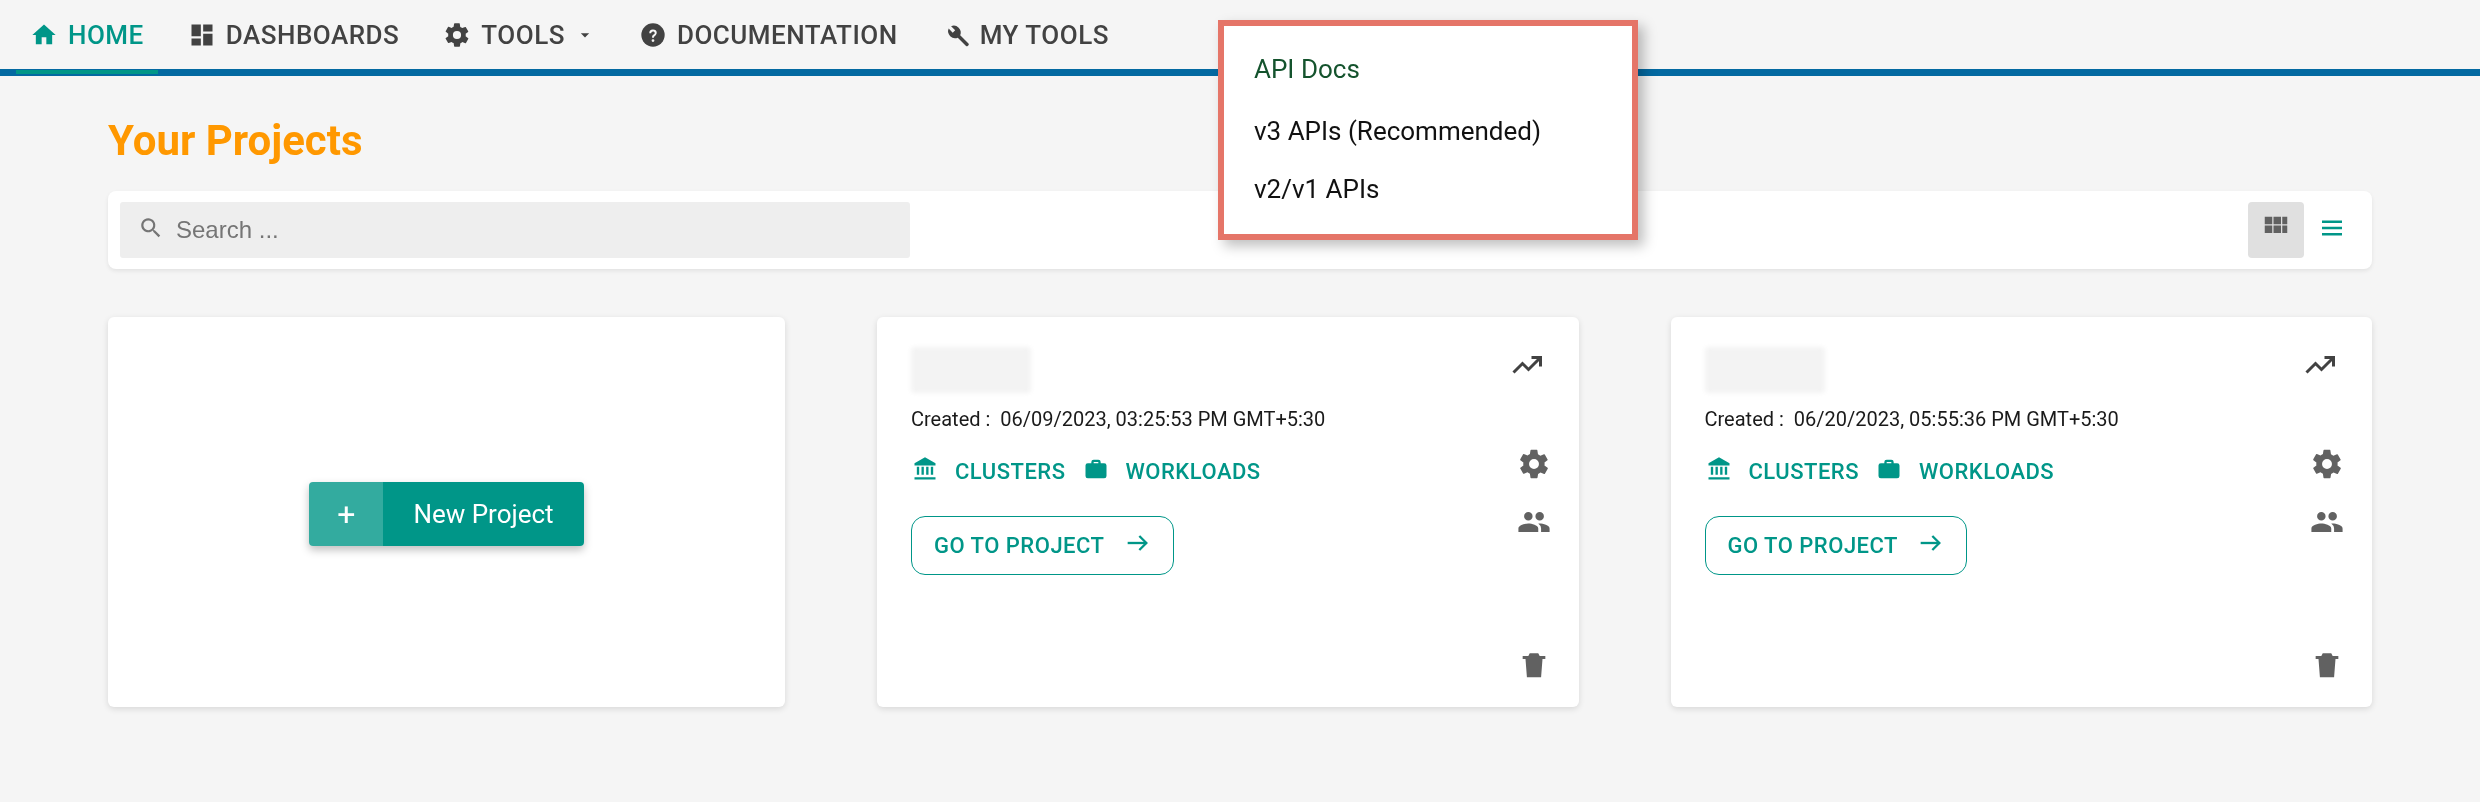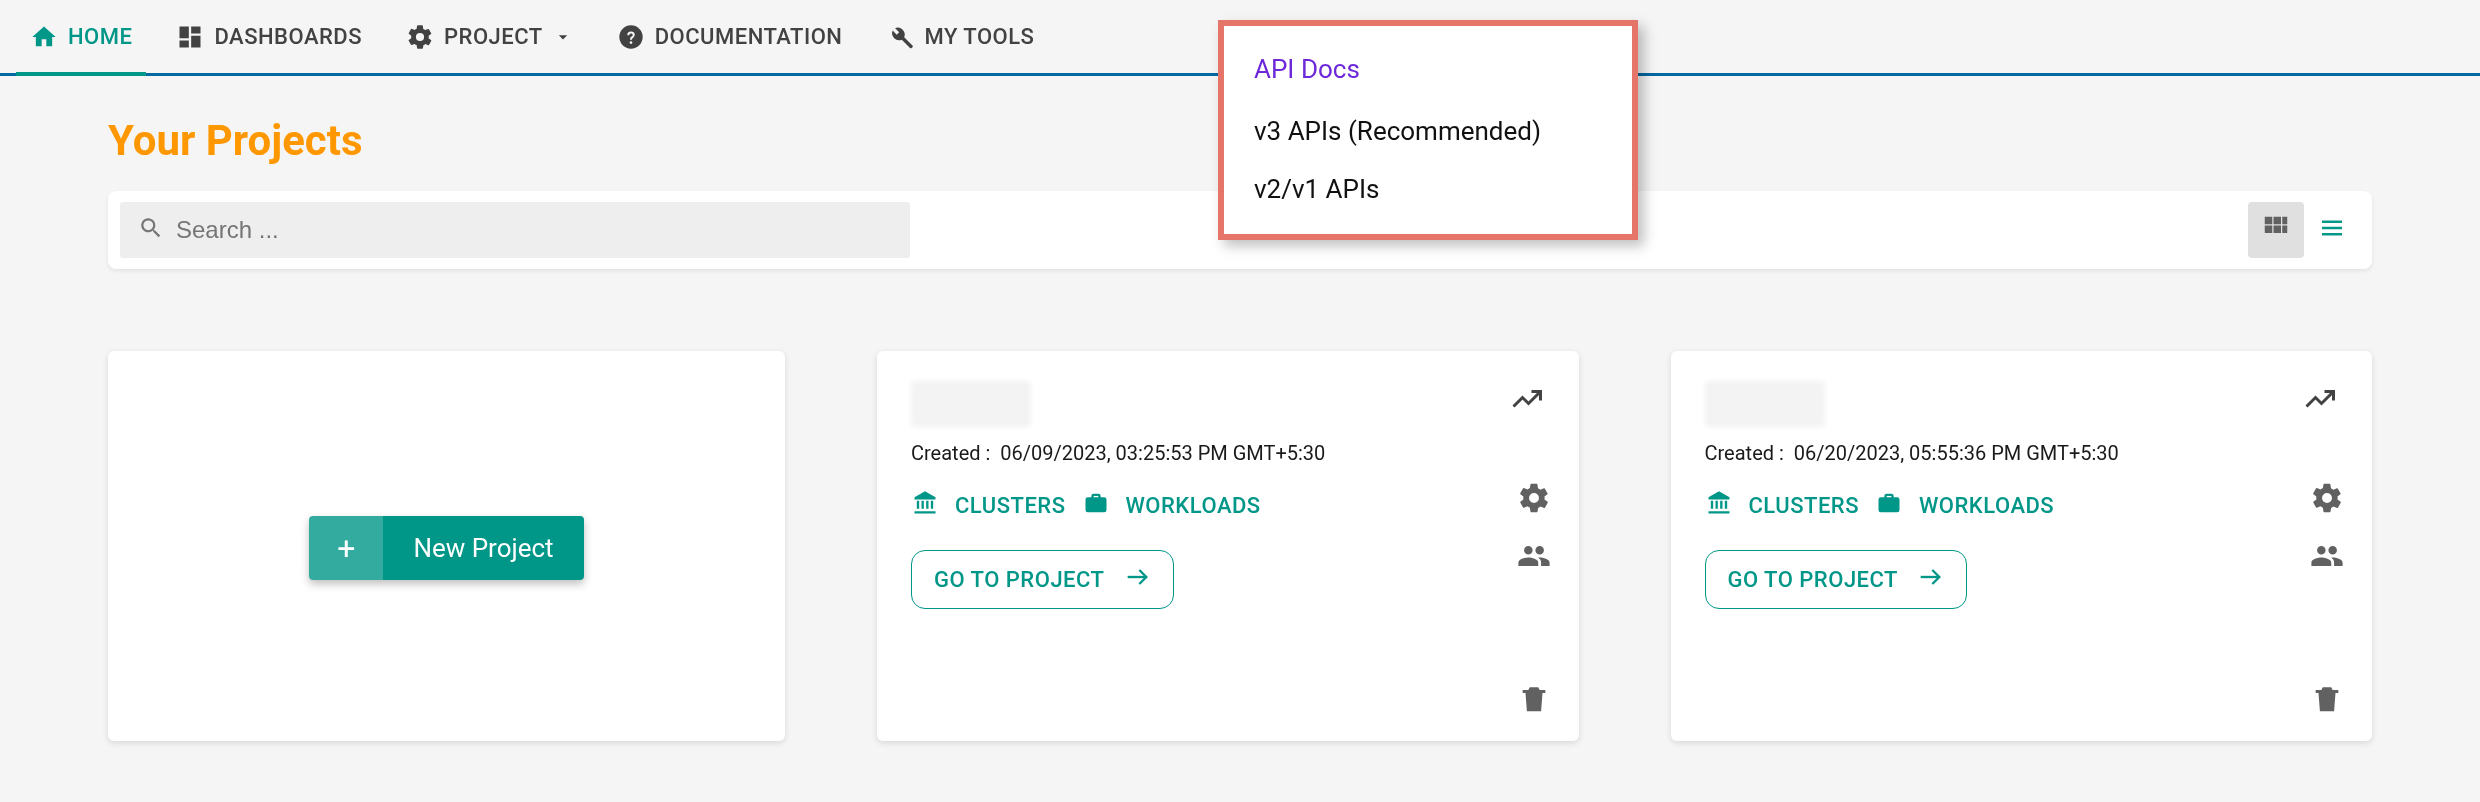--- a/index.html
+++ b/index.html
@@ -20,8 +20,8 @@
     height: 76px;
     padding: 0 8px;
     background: #f5f5f5;
-    border-bottom: 3px solid #0369a1;
-    font-size: 22px;
+    border-bottom: 7px solid #0369a1;
+    font-size: 26px;
     font-weight: 500;
     letter-spacing: .5px;
     color: #424242;

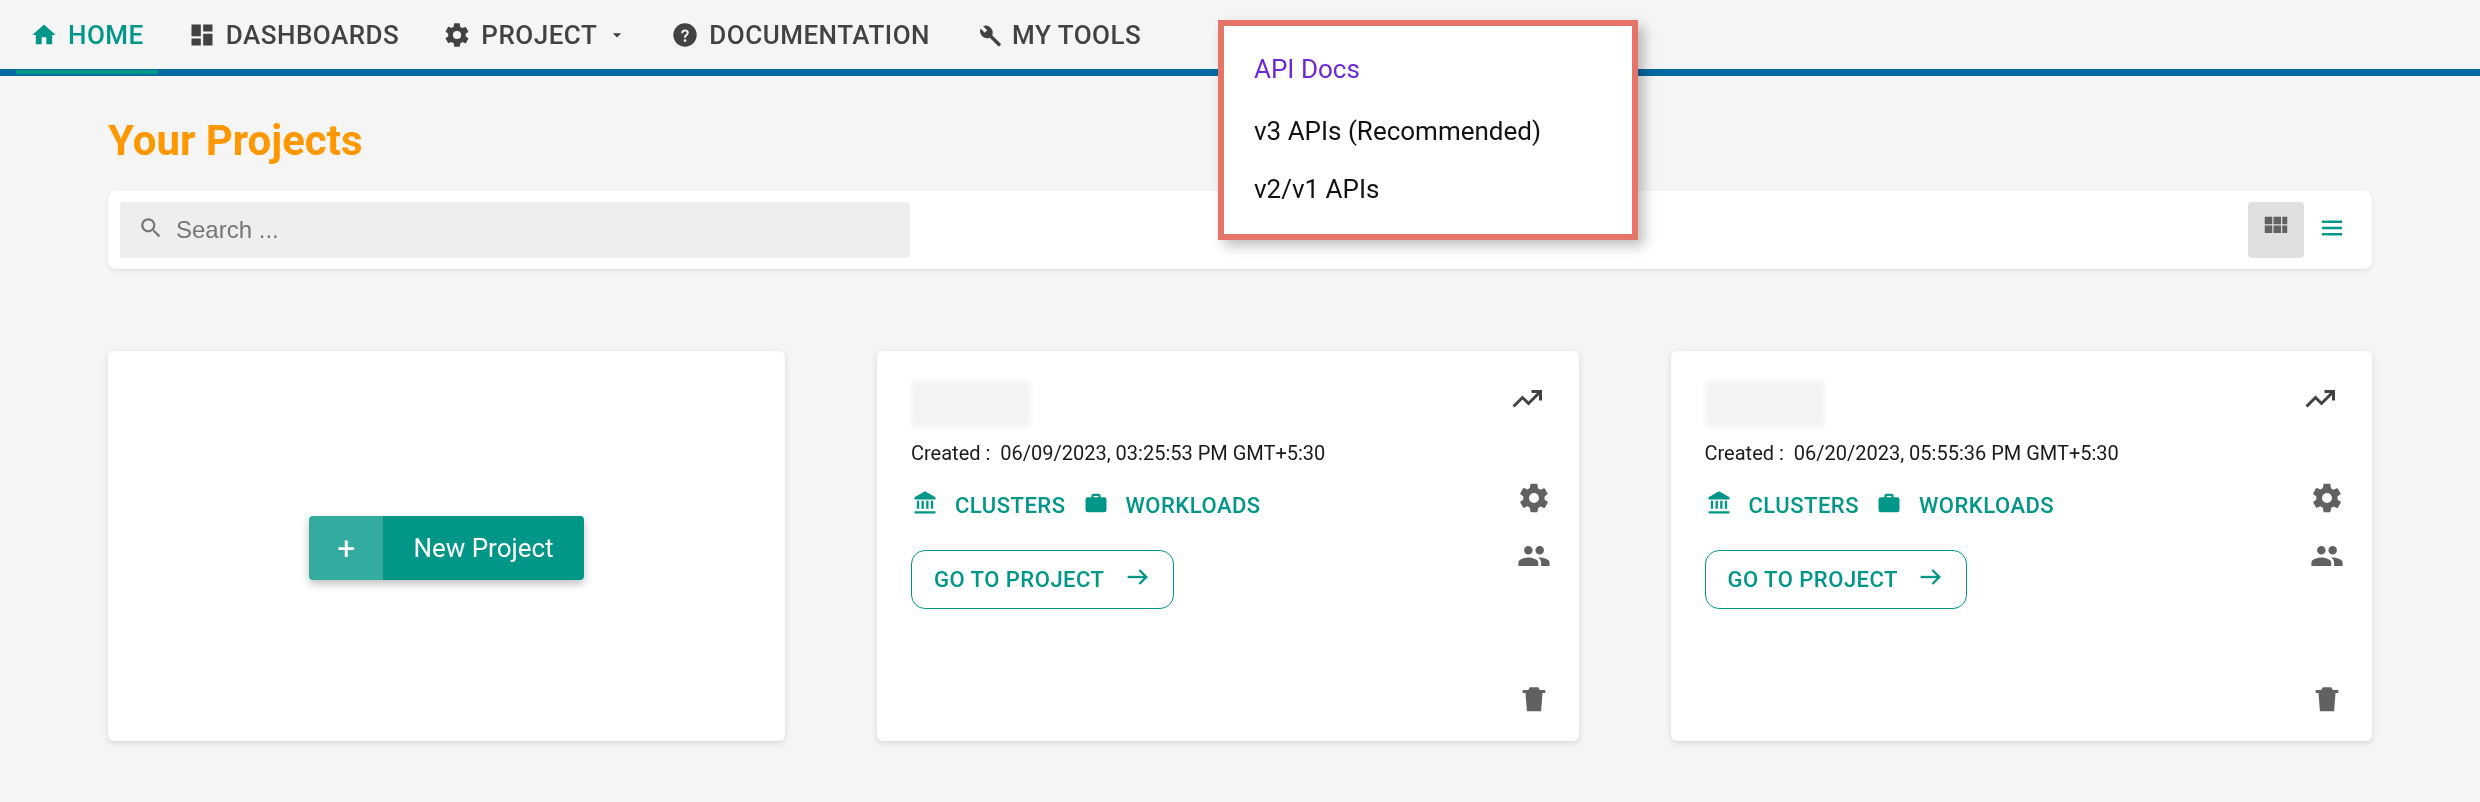--- a/index.html
+++ b/index.html
@@ -275,7 +275,7 @@
           <path d="M19.4 13a7.5 7.5 0 0 0 .1-1 7.5 7.5 0 0 0-.1-1l2.1-1.6a.5.5 0 0 0 .1-.6l-2-3.5a.5.5 0 0 0-.6-.2l-2.5 1a7.3 7.3 0 0 0-1.7-1l-.4-2.6A.5.5 0 0 0 14 2h-4a.5.5 0 0 0-.5.4l-.4 2.6a7.3 7.3 0 0 0-1.7 1l-2.5-1a.5.5 0 0 0-.6.2l-2 3.5a.5.5 0 0 0 .1.6L4.5 11a7.5 7.5 0 0 0 0 2l-2.1 1.6a.5.5 0 0 0-.1.6l2 3.5a.5.5 0 0 0 .6.2l2.5-1a7.3 7.3 0 0 0 1.7 1l.4 2.6A.5.5 0 0 0 10 22h4a.5.5 0 0 0 .5-.4l.4-2.6a7.3 7.3 0 0 0 1.7-1l2.5 1a.5.5 0 0 0 .6-.2l2-3.5a.5.5 0 0 0-.1-.6ZM12 15.5A3.5 3.5 0 1 1 15.5 12 3.5 3.5 0 0 1 12 15.5Z"></path>
         </svg>
     </span>
-    <span>PROJECT</span>
+    <span>TOOLS</span>
     <span class="nav-icon" style="width:20px;height:20px">
       <svg viewBox="0 0 24 24" fill="currentColor">
           <path d="M7 10l5 5 5-5z"></path>

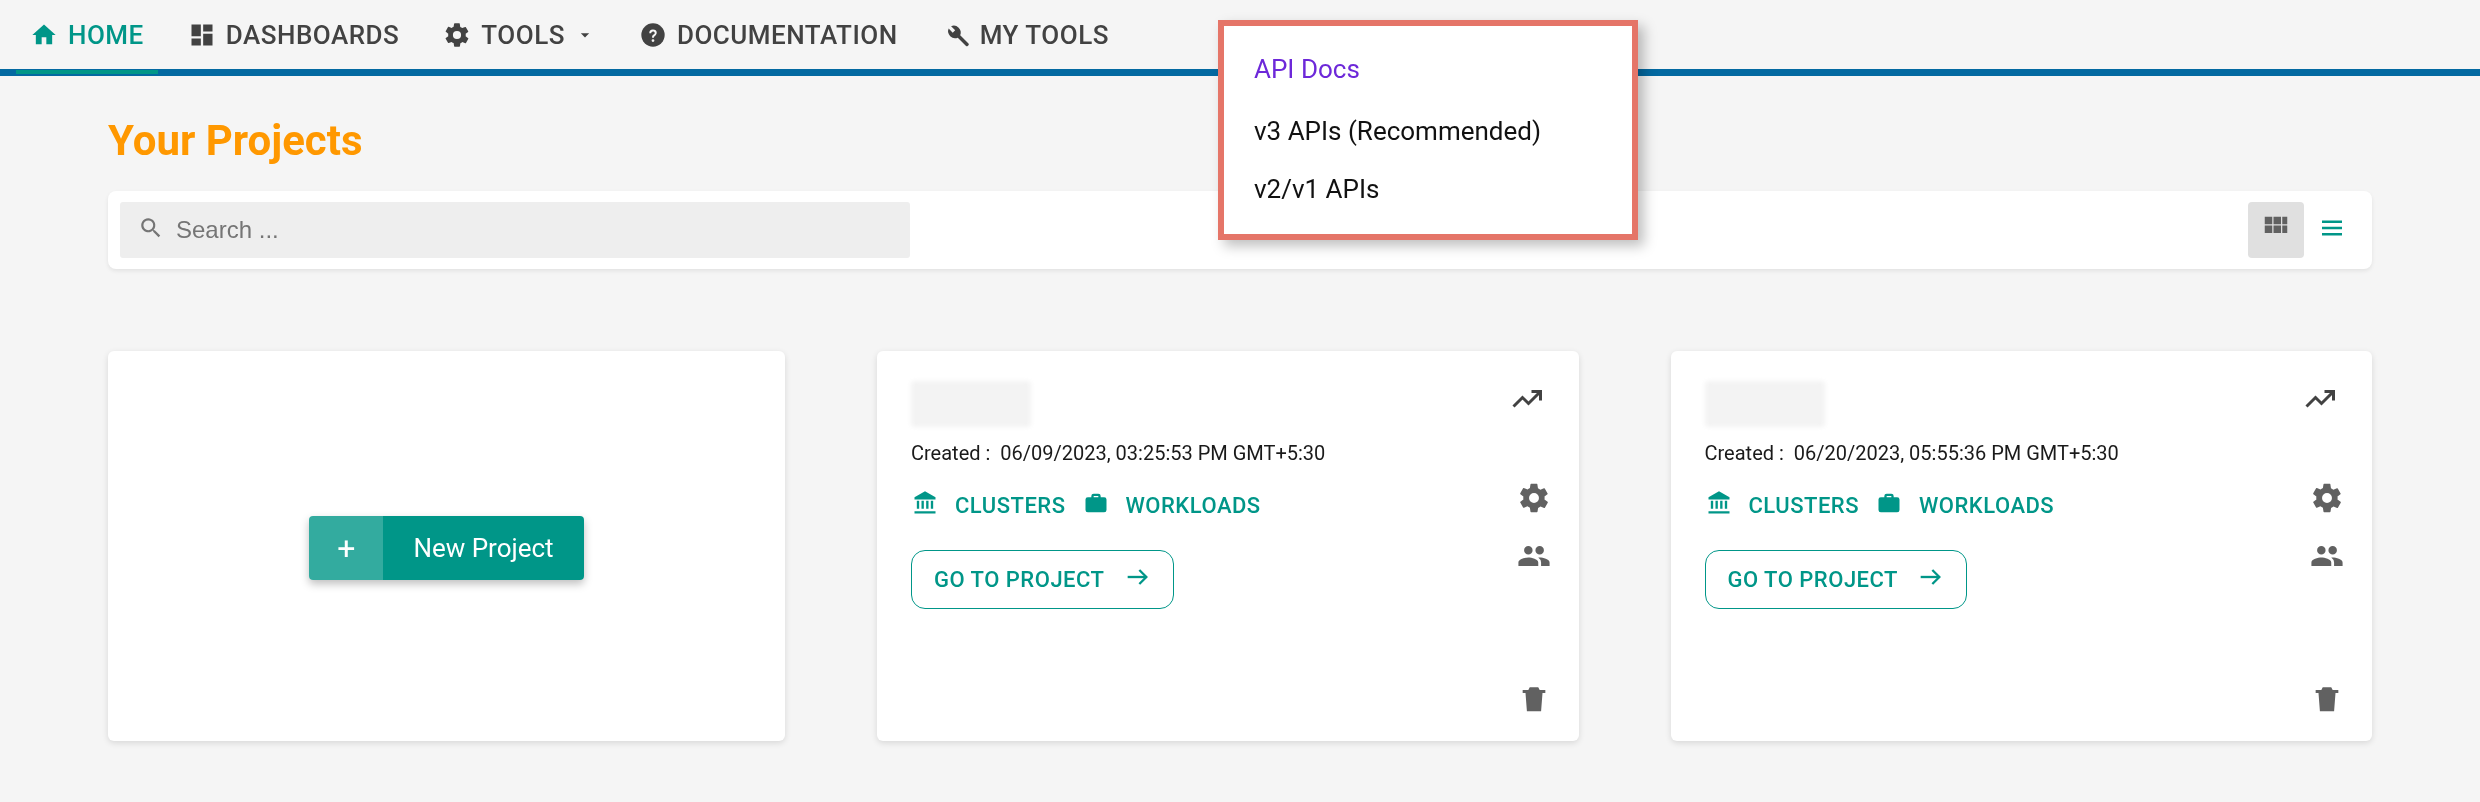--- a/index.html
+++ b/index.html
@@ -62,7 +62,7 @@
     padding: 24px 0 16px;
   }
   .dropdown-header {
-    color: #6d28d9;
+    color: #14532d;
     font-size: 26px;
     padding: 4px 30px 18px;
   }

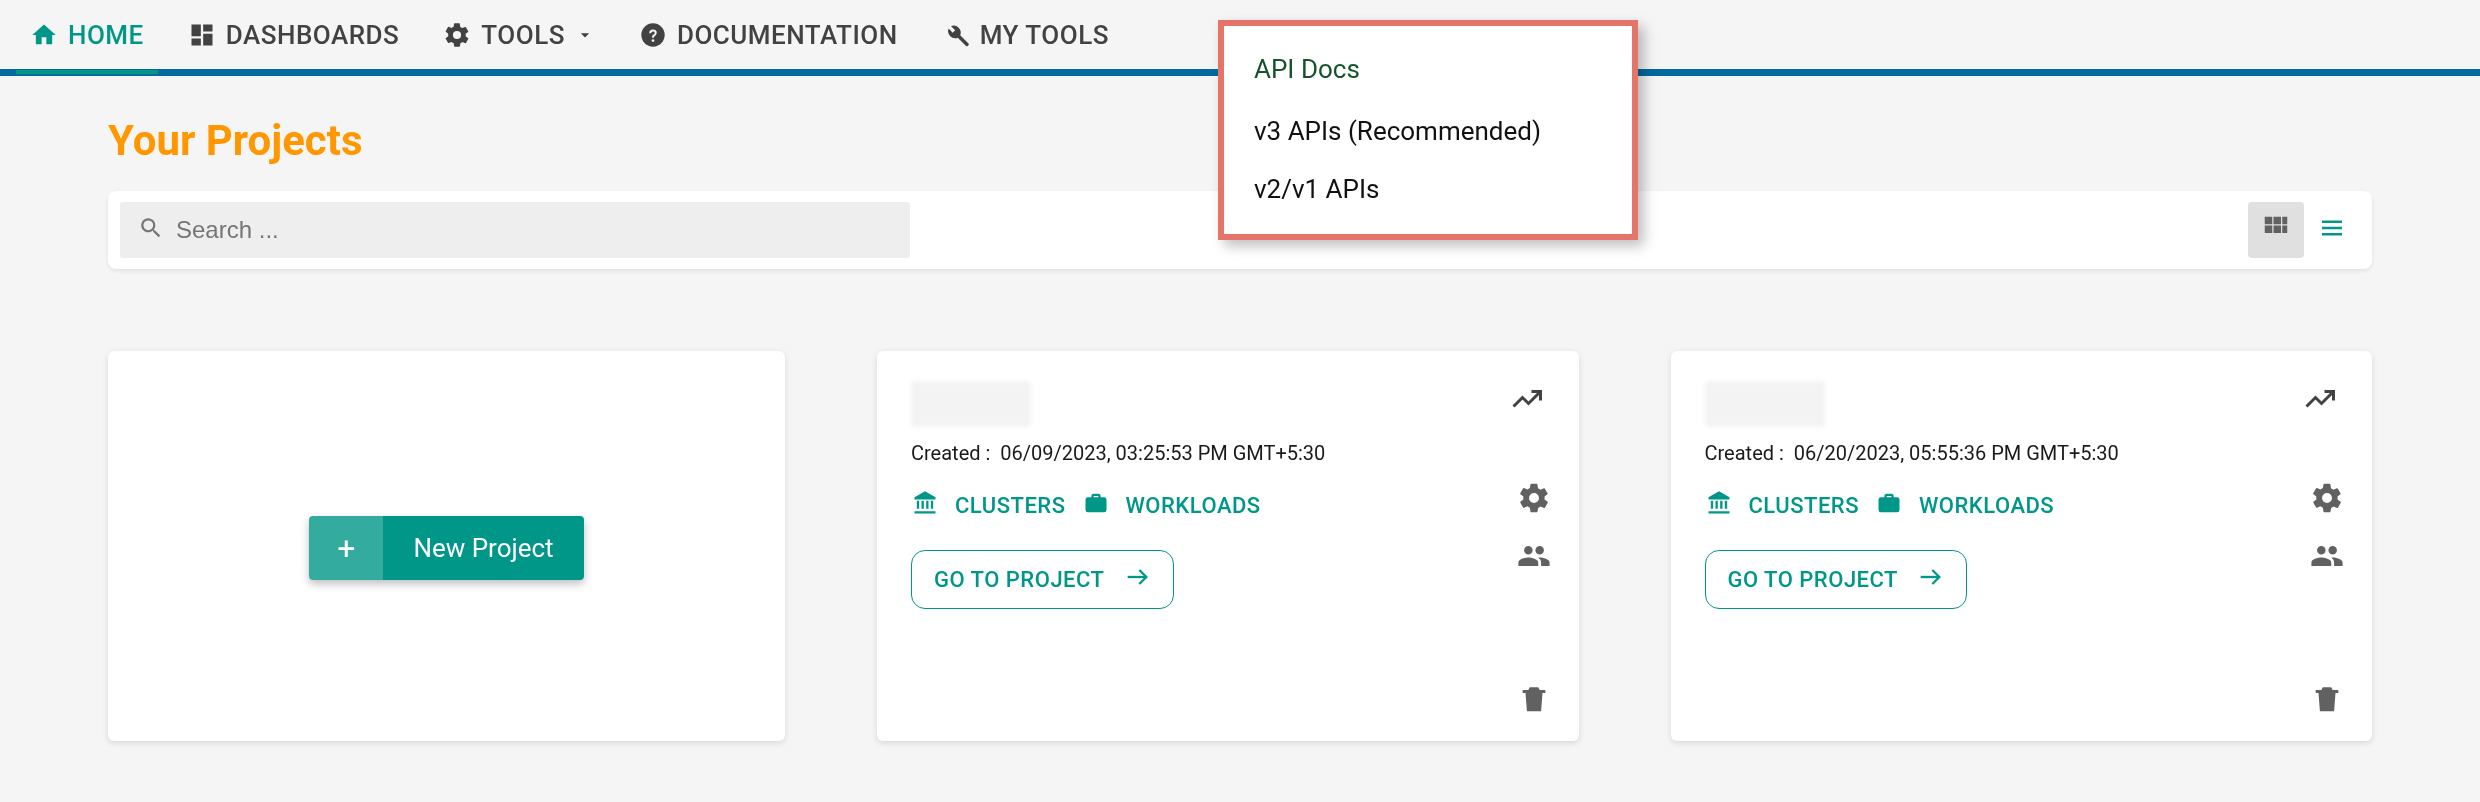--- a/index.html
+++ b/index.html
@@ -145,7 +145,6 @@
     box-shadow: 0 2px 6px rgba(0,0,0,.12);
     padding: 30px 34px 26px;
     position: relative;
-    margin-top: 34px;
   }
   .card.new-card {
     width: 714px;

